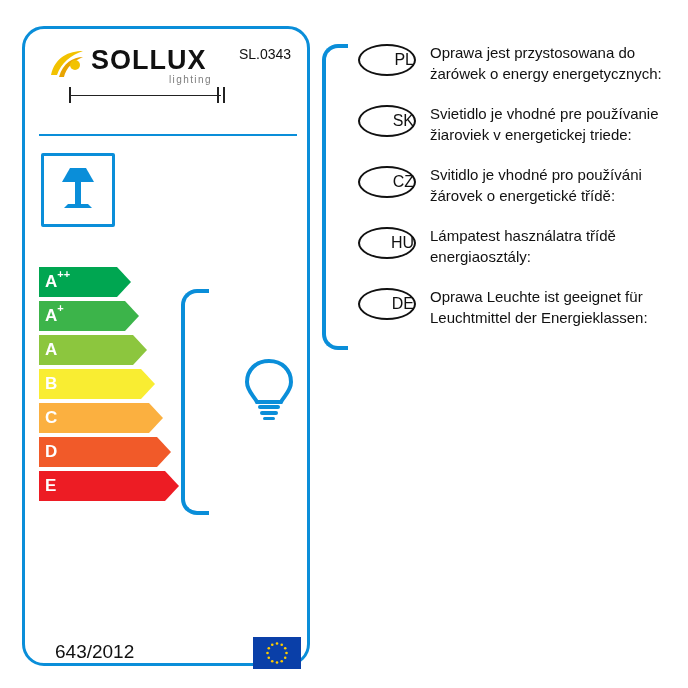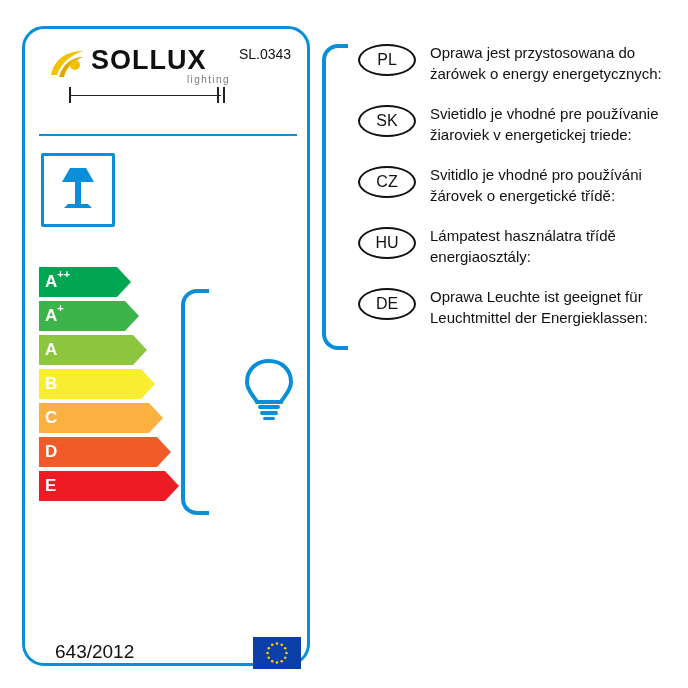--- a/index.html
+++ b/index.html
@@ -251,7 +251,7 @@
     border: 2px solid #111;
     border-radius: 50%;
     box-sizing: border-box;
-    text-align: center;
+    text-align: right;
     line-height: 28px;
     font-size: 16px;
     color: #111;

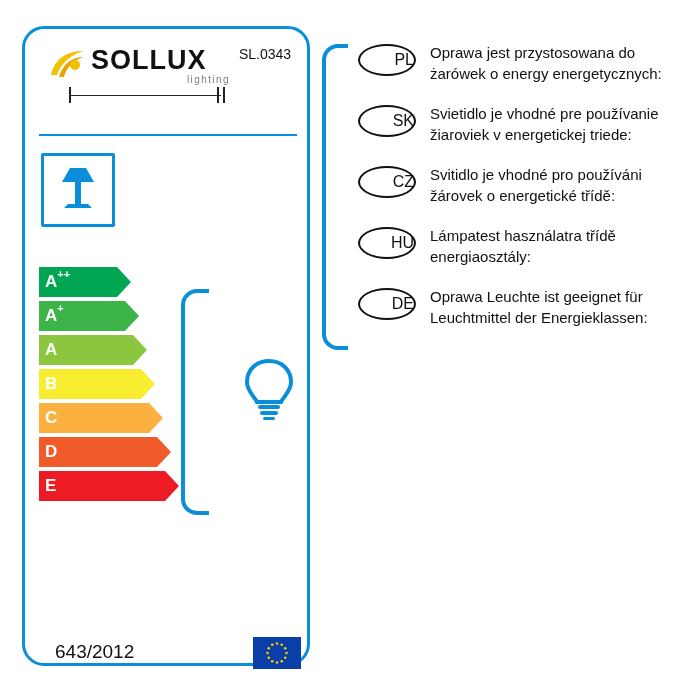--- a/index.html
+++ b/index.html
@@ -65,7 +65,6 @@
     font-size: 10px;
     color: #7d7d7d;
     letter-spacing: 1.4px;
-    margin-left: 18px;
   }
   #logo-rule {
     position: absolute;

